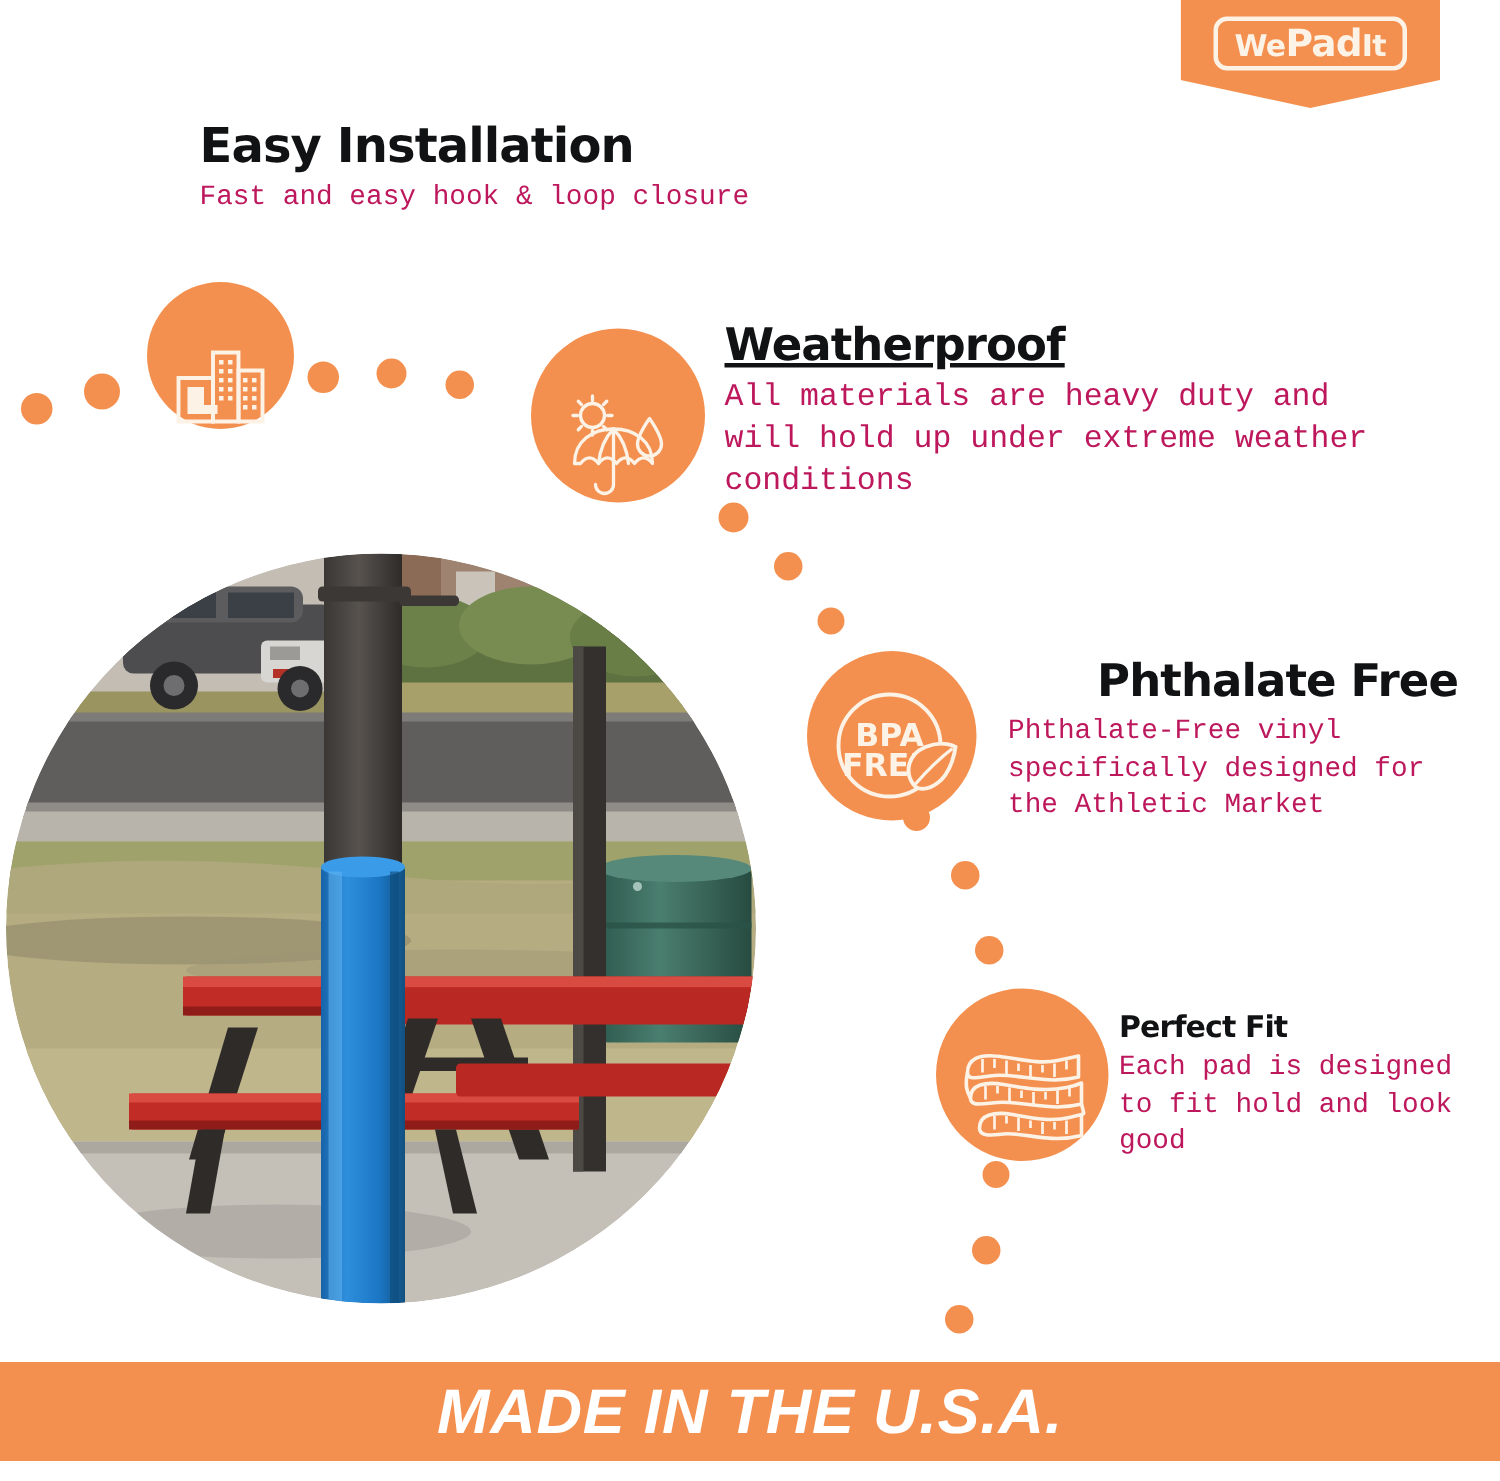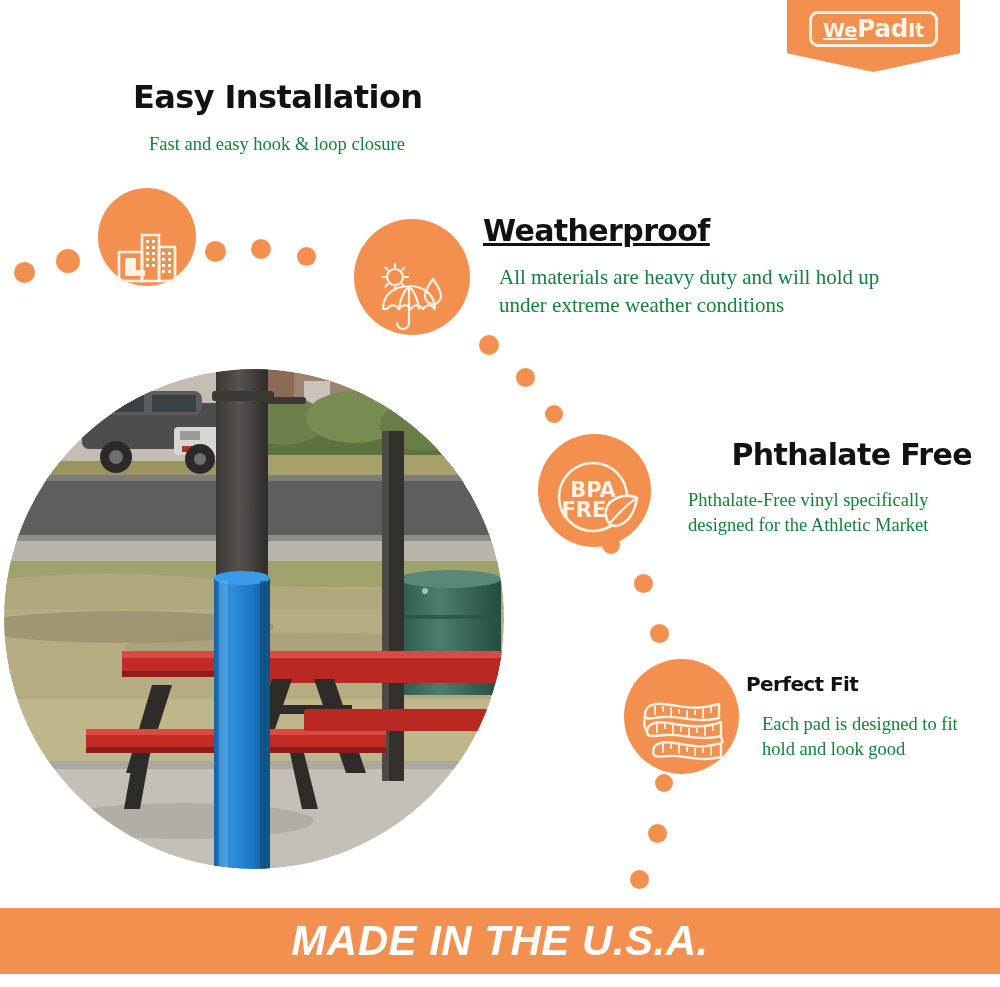--- a/index.html
+++ b/index.html
@@ -46,7 +46,7 @@
     font-weight: bold;
     letter-spacing: -0.5px;
   }
-  .logo-we { font-size: 20px; text-decoration: underline; }
+  .logo-we { font-size: 20px; }
   .logo-pad { font-size: 25px; }
   .logo-it  { font-size: 20px; }
 

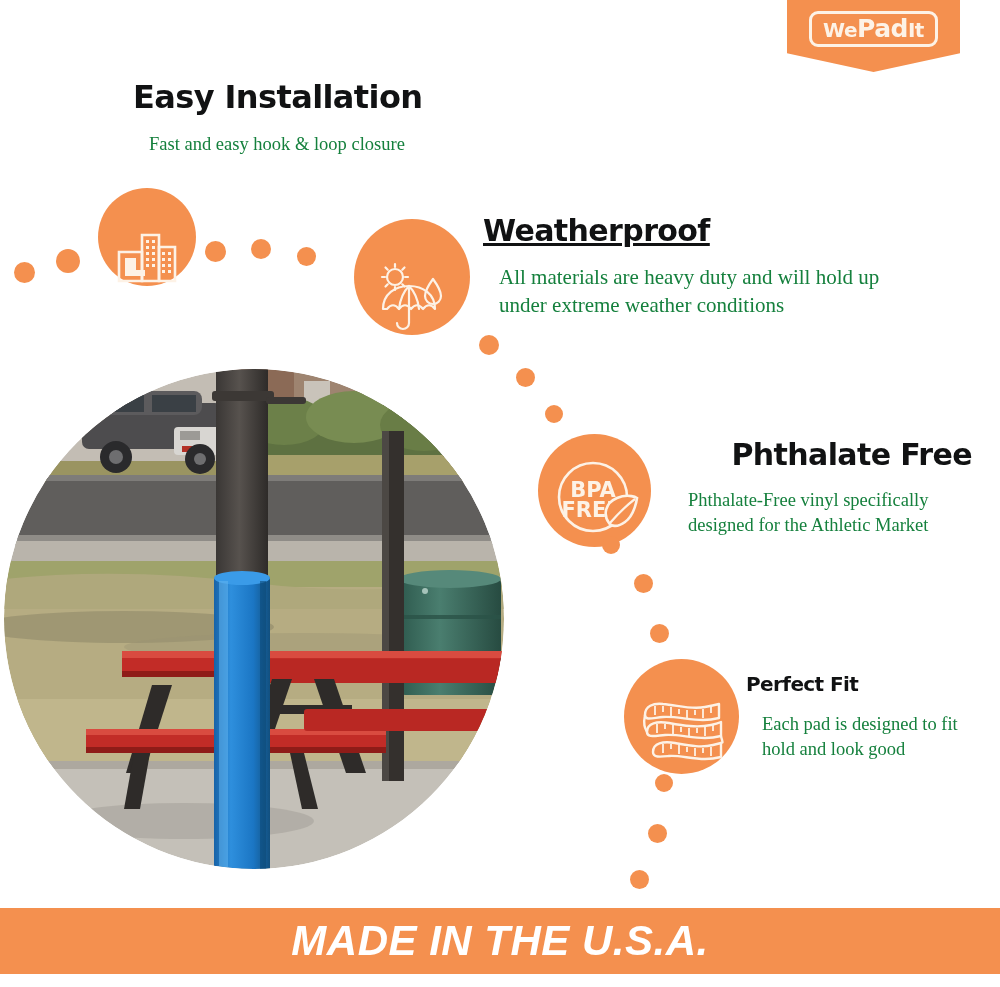--- a/index.html
+++ b/index.html
@@ -60,9 +60,9 @@
     letter-spacing: -0.6px;
   }
   .feature p {
-    margin: 16px;
-    font-family: Liberation Serif, serif;
-    color: #15803d;
+    margin: 0;
+    font-family: Liberation Mono, monospace;
+    color: #be185d;
     line-height: 1.33;
   }
 

